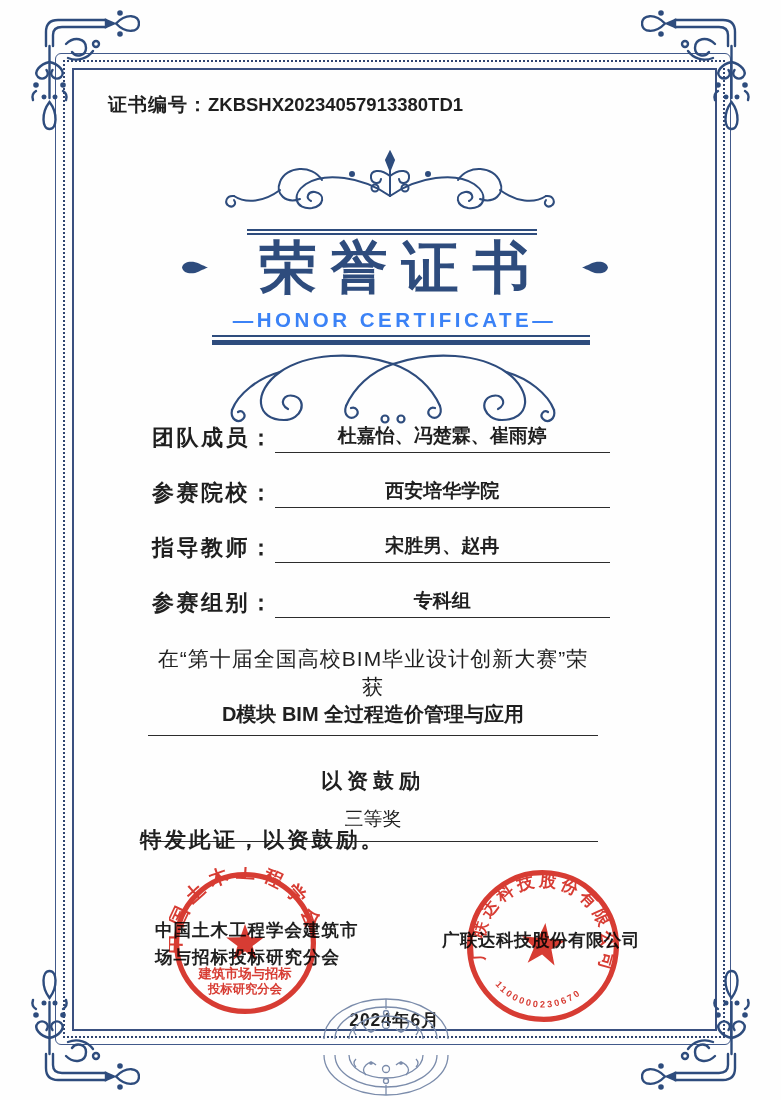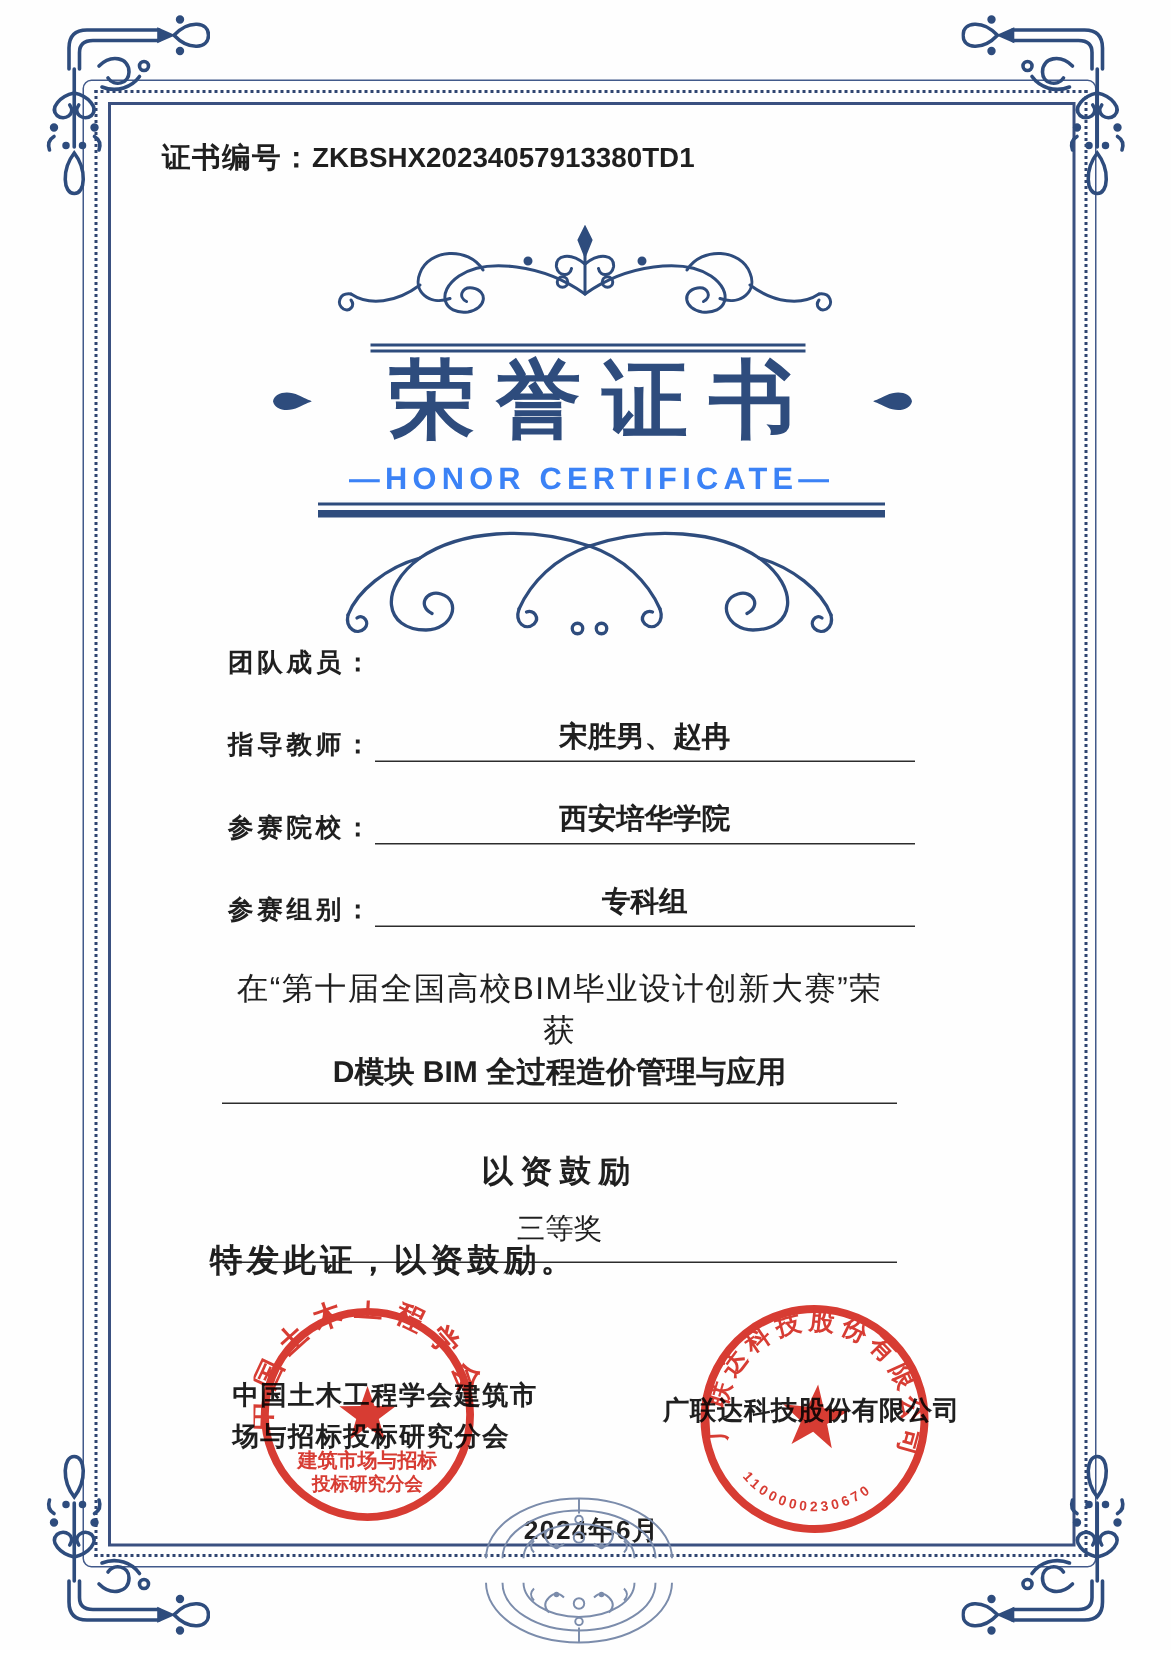--- a/index.html
+++ b/index.html
@@ -31,7 +31,7 @@
   
   .fields{position:absolute;left:152px;top:427px;width:458px;}
   .field-row{display:flex;align-items:flex-end;margin-bottom:29px;height:26px;}
-  .field-label{font-size:17px;font-weight:700;letter-spacing:2.5px;white-space:nowrap;}
+  .field-label{font-size:22px;font-weight:700;letter-spacing:2.5px;white-space:nowrap;}
   .field-line{flex:1;border-bottom:1.6px solid #2c2c2c;text-align:center;font-size:19px;font-weight:600;
               padding-bottom:3px;white-space:nowrap;}
   

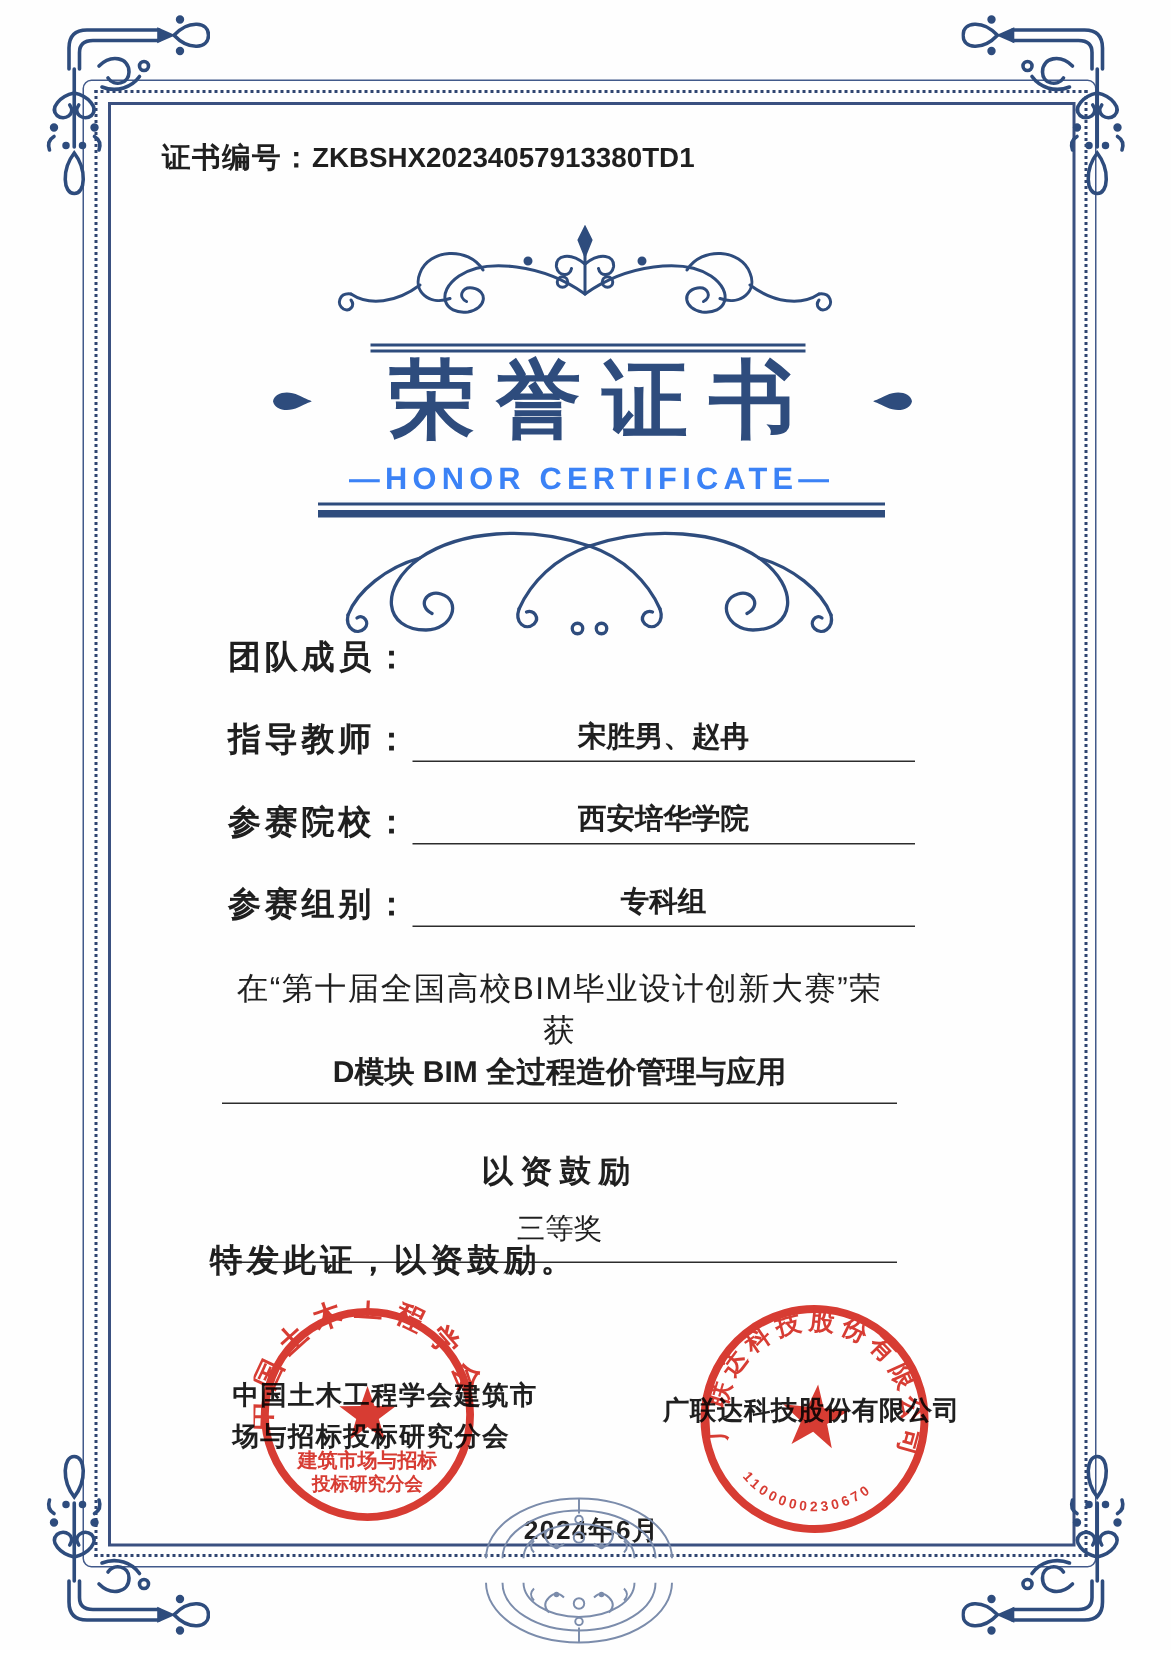--- a/index.html
+++ b/index.html
@@ -217,6 +217,7 @@
   <div class="fields">
     <div class="field-row">
       <span class="field-label">团队成员：</span>
+      <span class="field-line">杜嘉怡、冯楚霖、崔雨婷</span>
     </div>
     <div class="field-row">
       <span class="field-label">指导教师：</span>

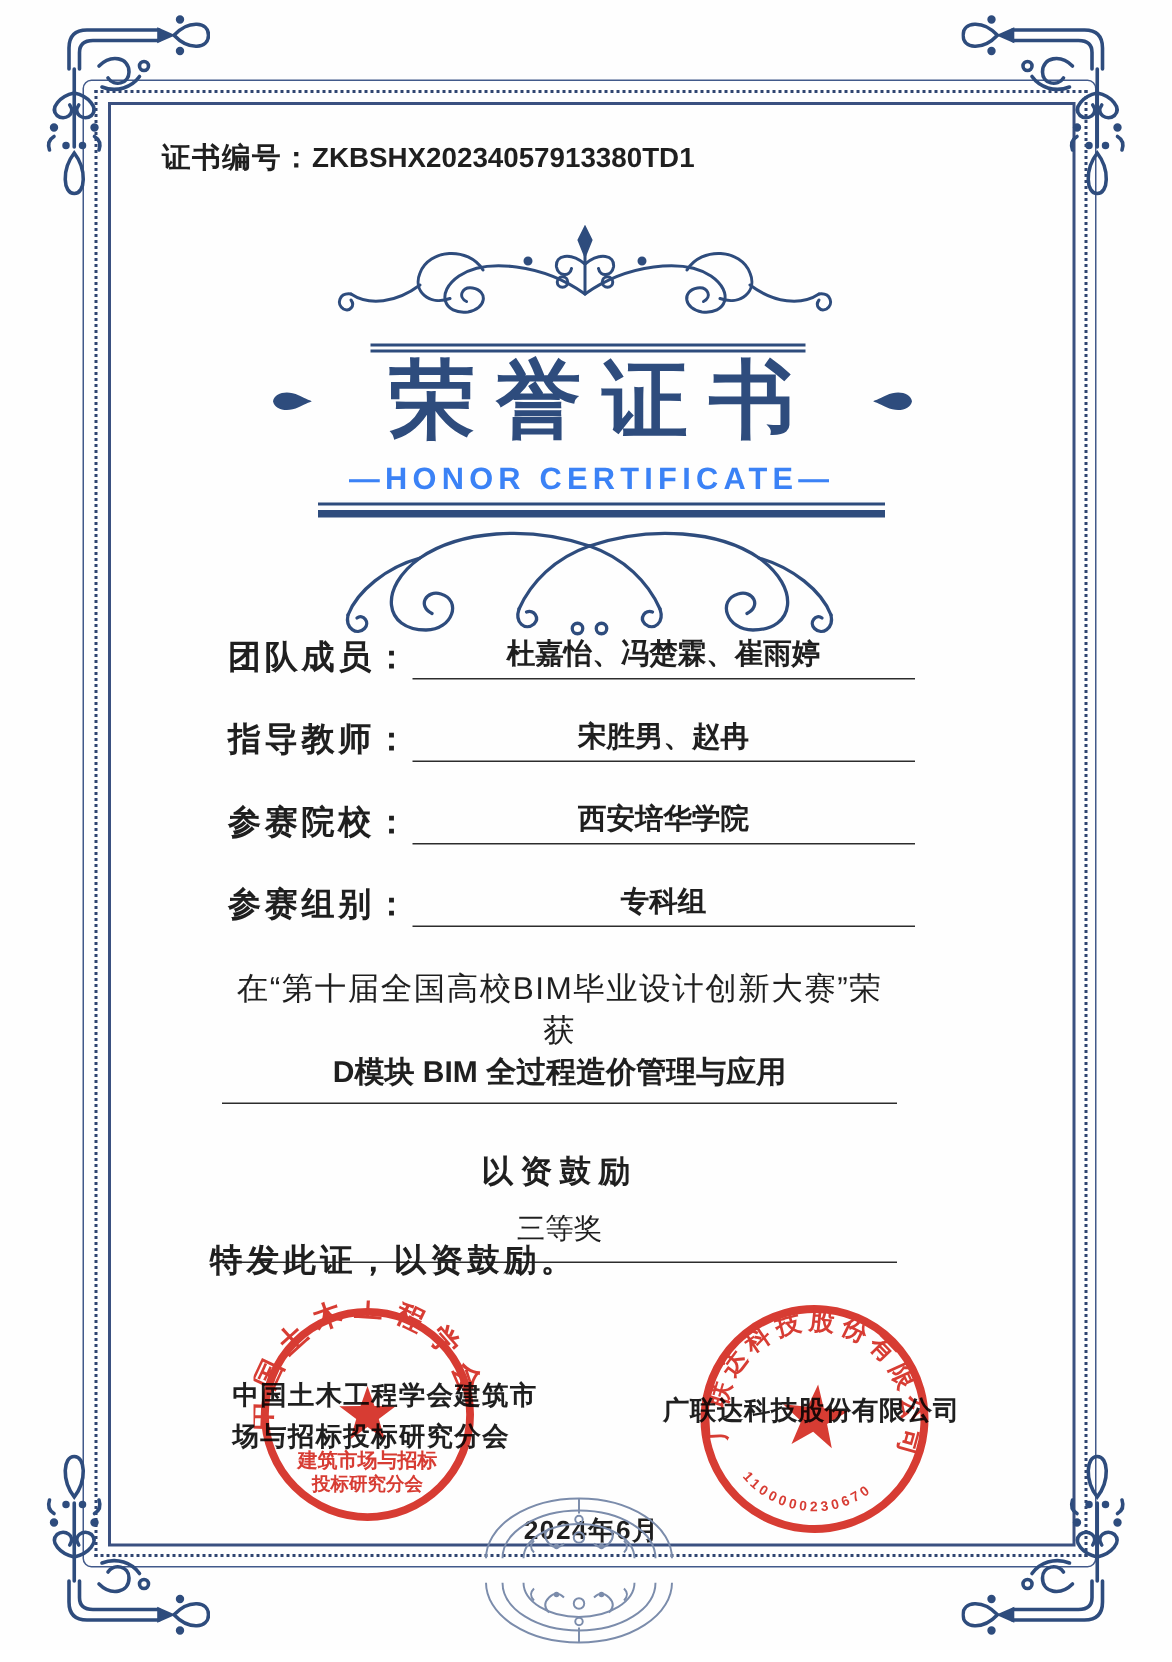--- a/index.html
+++ b/index.html
@@ -220,12 +220,12 @@
       <span class="field-line">杜嘉怡、冯楚霖、崔雨婷</span>
     </div>
     <div class="field-row">
+      <span class="field-label">参赛院校：</span>
+      <span class="field-line">西安培华学院</span>
+    </div>
+    <div class="field-row">
       <span class="field-label">指导教师：</span>
       <span class="field-line">宋胜男、赵冉</span>
-    </div>
-    <div class="field-row">
-      <span class="field-label">参赛院校：</span>
-      <span class="field-line">西安培华学院</span>
     </div>
     <div class="field-row">
       <span class="field-label">参赛组别：</span>

